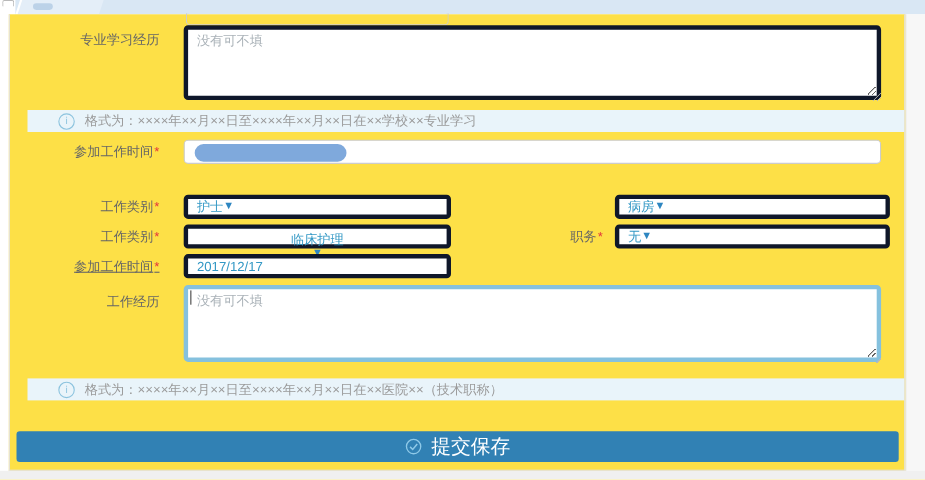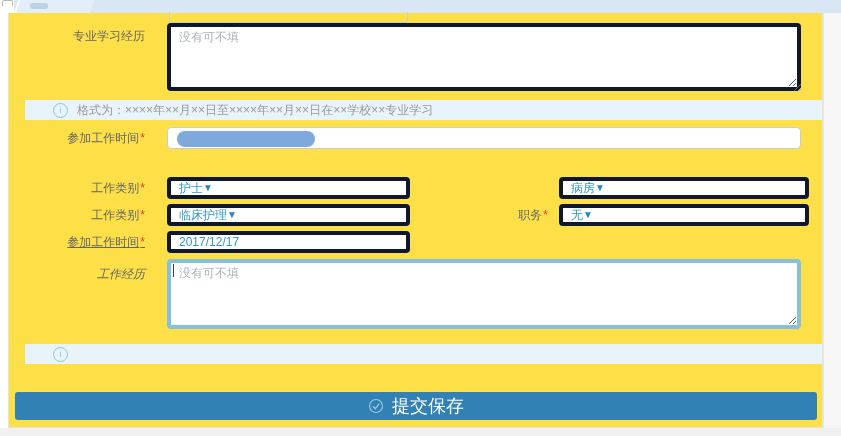--- a/index.html
+++ b/index.html
@@ -95,7 +95,7 @@
   <div class="lbl" style="left:0;top:191px;">
     <span>工作类别</span><span class="req">*</span>
   </div>
-  <div class="selbox abs" style="left:158px;top:191px;width:243px;height:22px;">
+  <div class="selbox abs" style="left:158px;top:191px;width:243px;height:22px;flex-direction:column;">
     <span class="ctl-text">临床护理</span>
     <span class="caret">▼</span>
   </div>

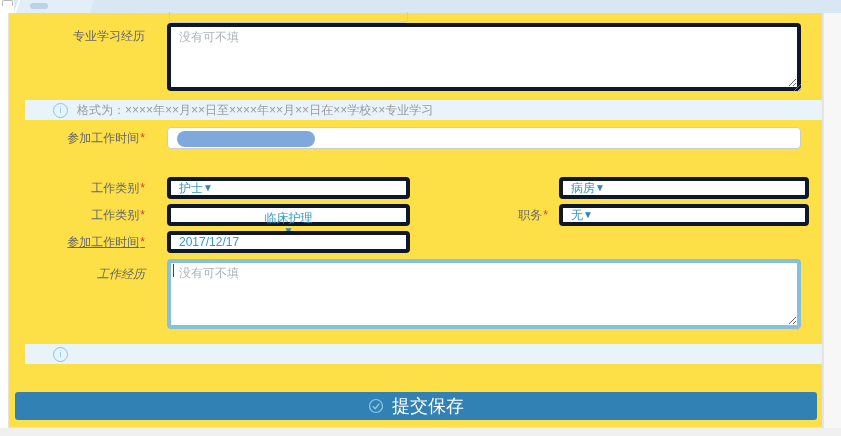--- a/index.html
+++ b/index.html
@@ -112,7 +112,7 @@
   </div>
   <input class="box" type="text" style="position: absolute; left: 158px; top: 218px; width: 243px; height: 22px;" value="2017/12/17">
 
-  <div class="lbl" style="left:0;top:250px;font-style:italic;">工作经历</div>
+  <div class="lbl" style="left:0;top:250px;">工作经历</div>
   <textarea class="box focused" style="position: absolute; left: 158px; top: 246px; width: 634px; height: 70px;" placeholder="没有可不填"></textarea>
   <div class="cursor-bar" style="left:164px;top:251px;"></div>
   <div class="grip" style="left:784px;top:309px;right:auto;bottom:auto;"></div>

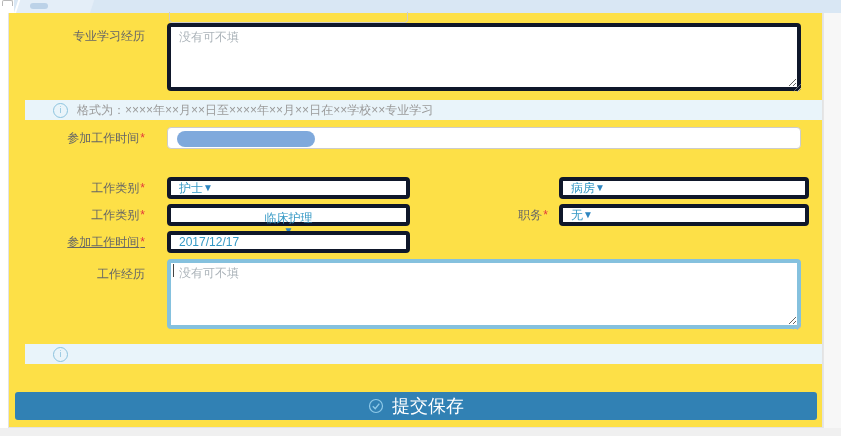--- a/index.html
+++ b/index.html
@@ -119,6 +119,7 @@
 
   <div class="info-strip" style="top:331px;">
     <i class="info-icon"></i>
+    <span>格式为：××××年××月××日至××××年××月××日在××医院××（技术职称）</span>
   </div>
 
   <button class="submit-btn">

